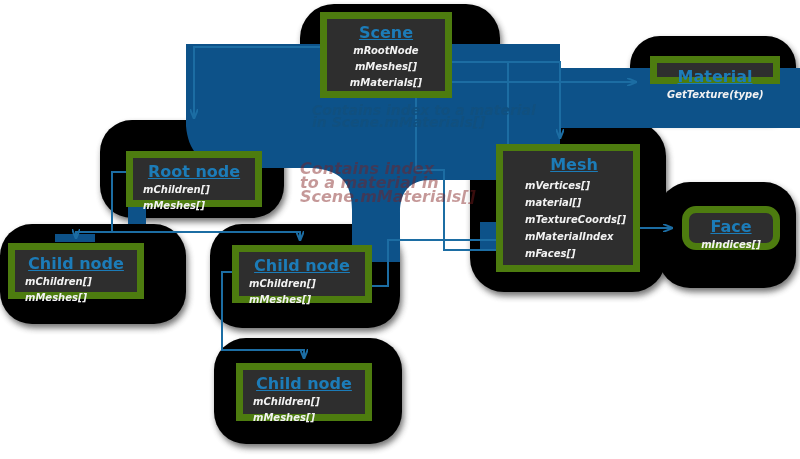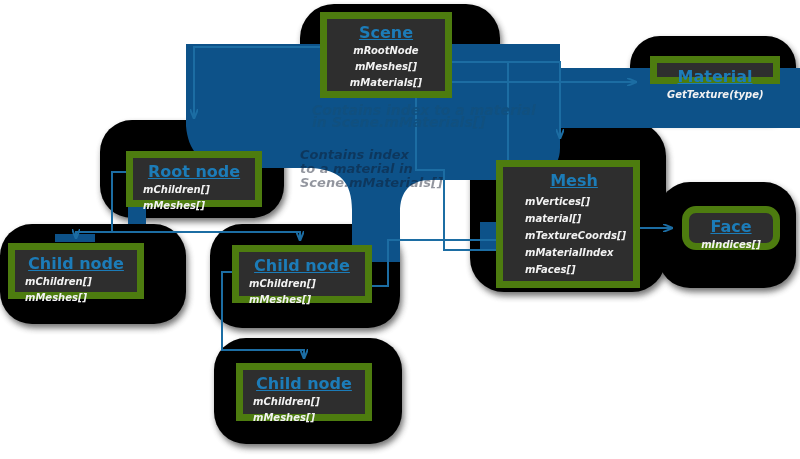--- a/index.html
+++ b/index.html
@@ -38,8 +38,8 @@
         font-size:14px;line-height:12px;white-space:pre;}
   #note-material{left:312px;top:104px;}
   
-  #note-ghost{left:300px;top:148px;color:#0f172a;opacity:.45;
-        font-size:13px;line-height:14px;}
+  #note-ghost{left:300px;top:162px;color:#7f1d1d;opacity:.45;
+        font-size:16px;line-height:14px;}
 </style>
 </head>
 <body>

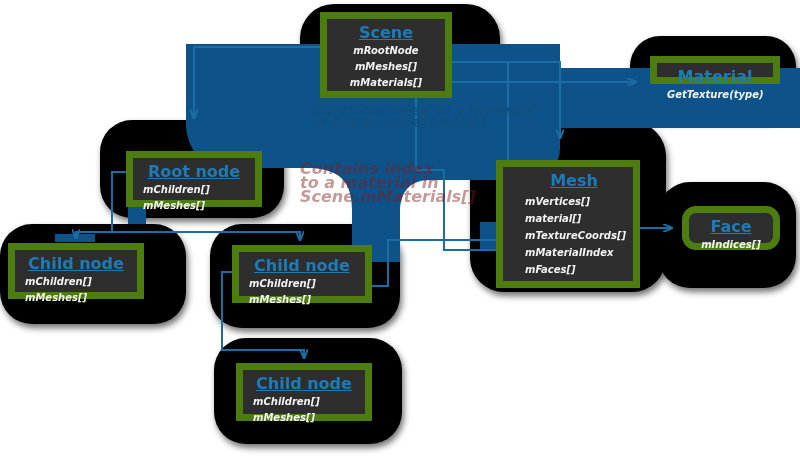--- a/index.html
+++ b/index.html
@@ -23,7 +23,7 @@
   
   #card-scene{left:320px;top:12px;width:132px;height:86px;}
   #card-material{left:650px;top:56px;width:130px;height:28px;}
-  #card-mesh{left:496px;top:160px;width:144px;height:128px;padding-left:22px;}
+  #card-mesh{left:496px;top:144px;width:144px;height:128px;padding-left:22px;}
   #card-face{left:682px;top:206px;width:98px;height:44px;border-radius:14px;}
   #card-root{left:126px;top:143px;width:136px;height:56px;margin-top:8px;}
   #card-child1{left:8px;top:243px;width:136px;height:56px;}

